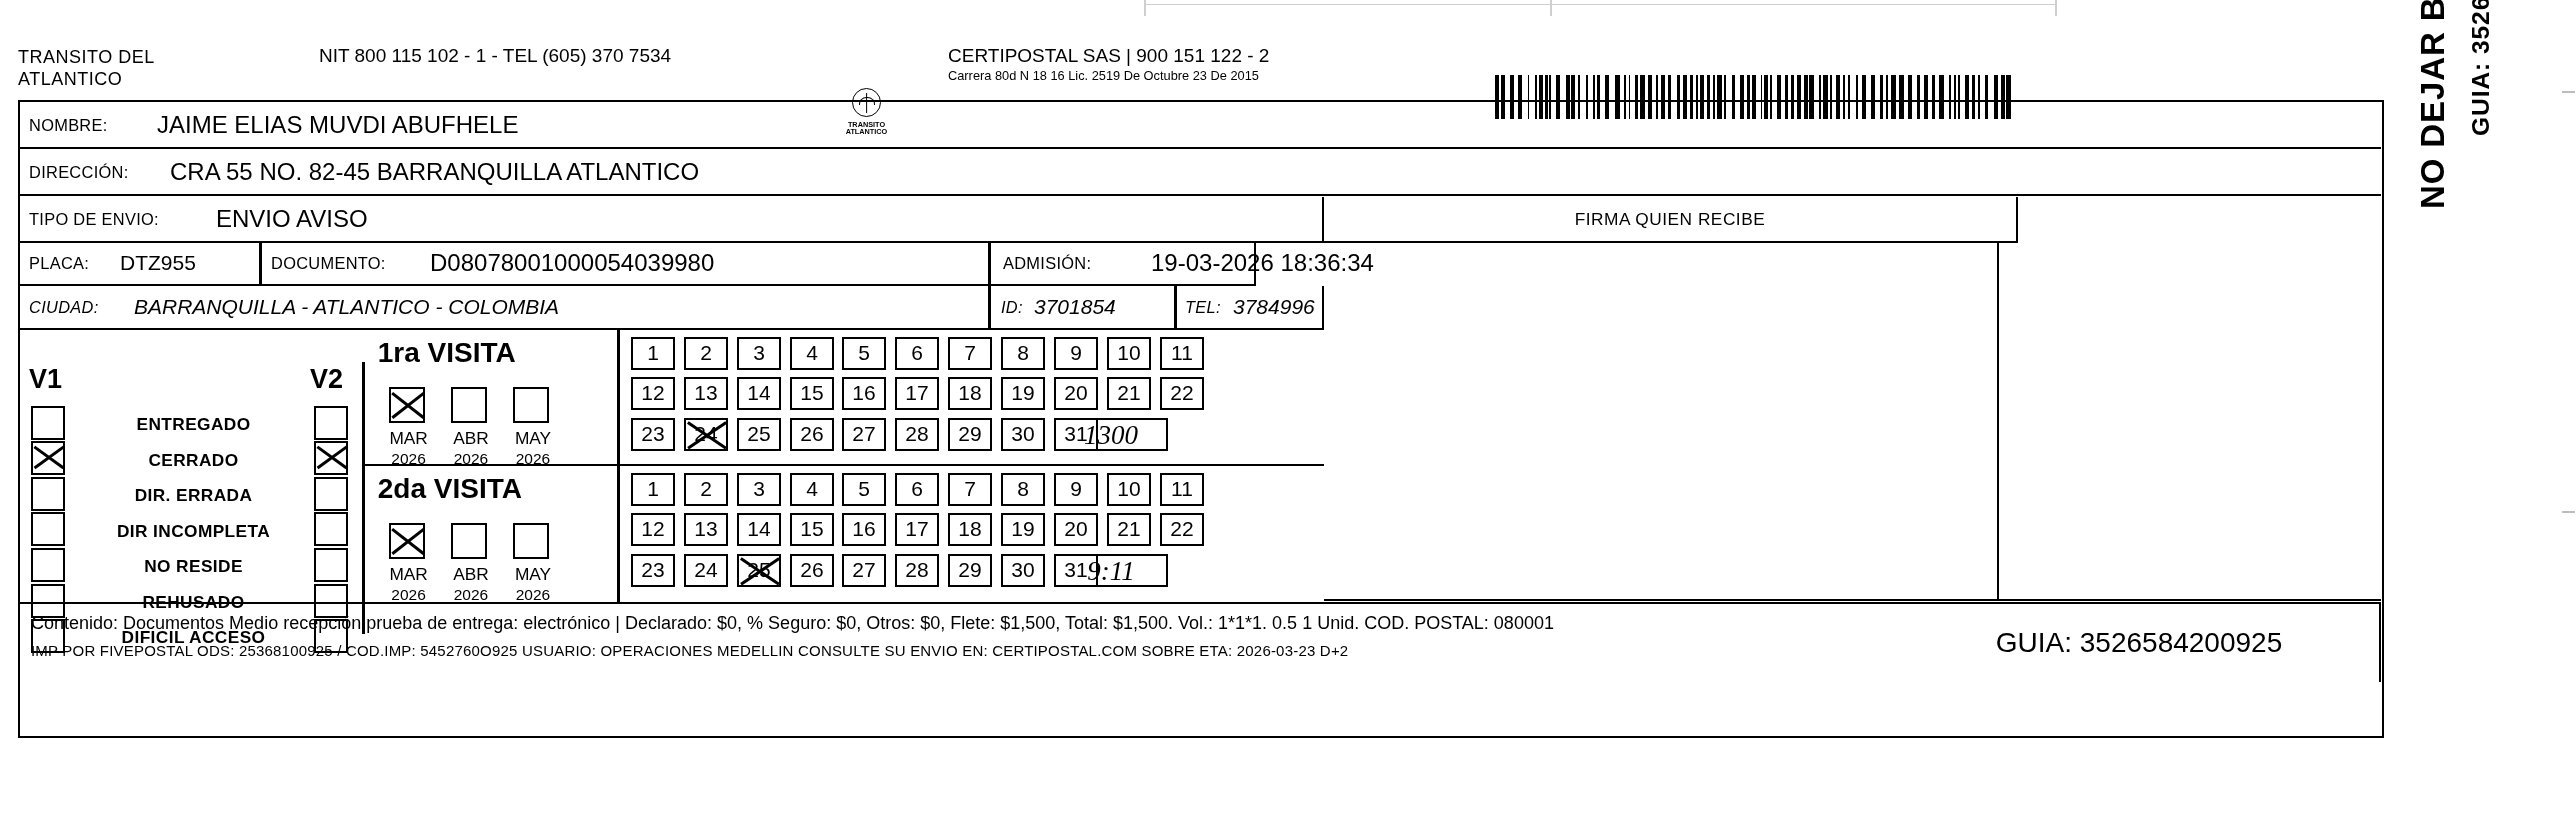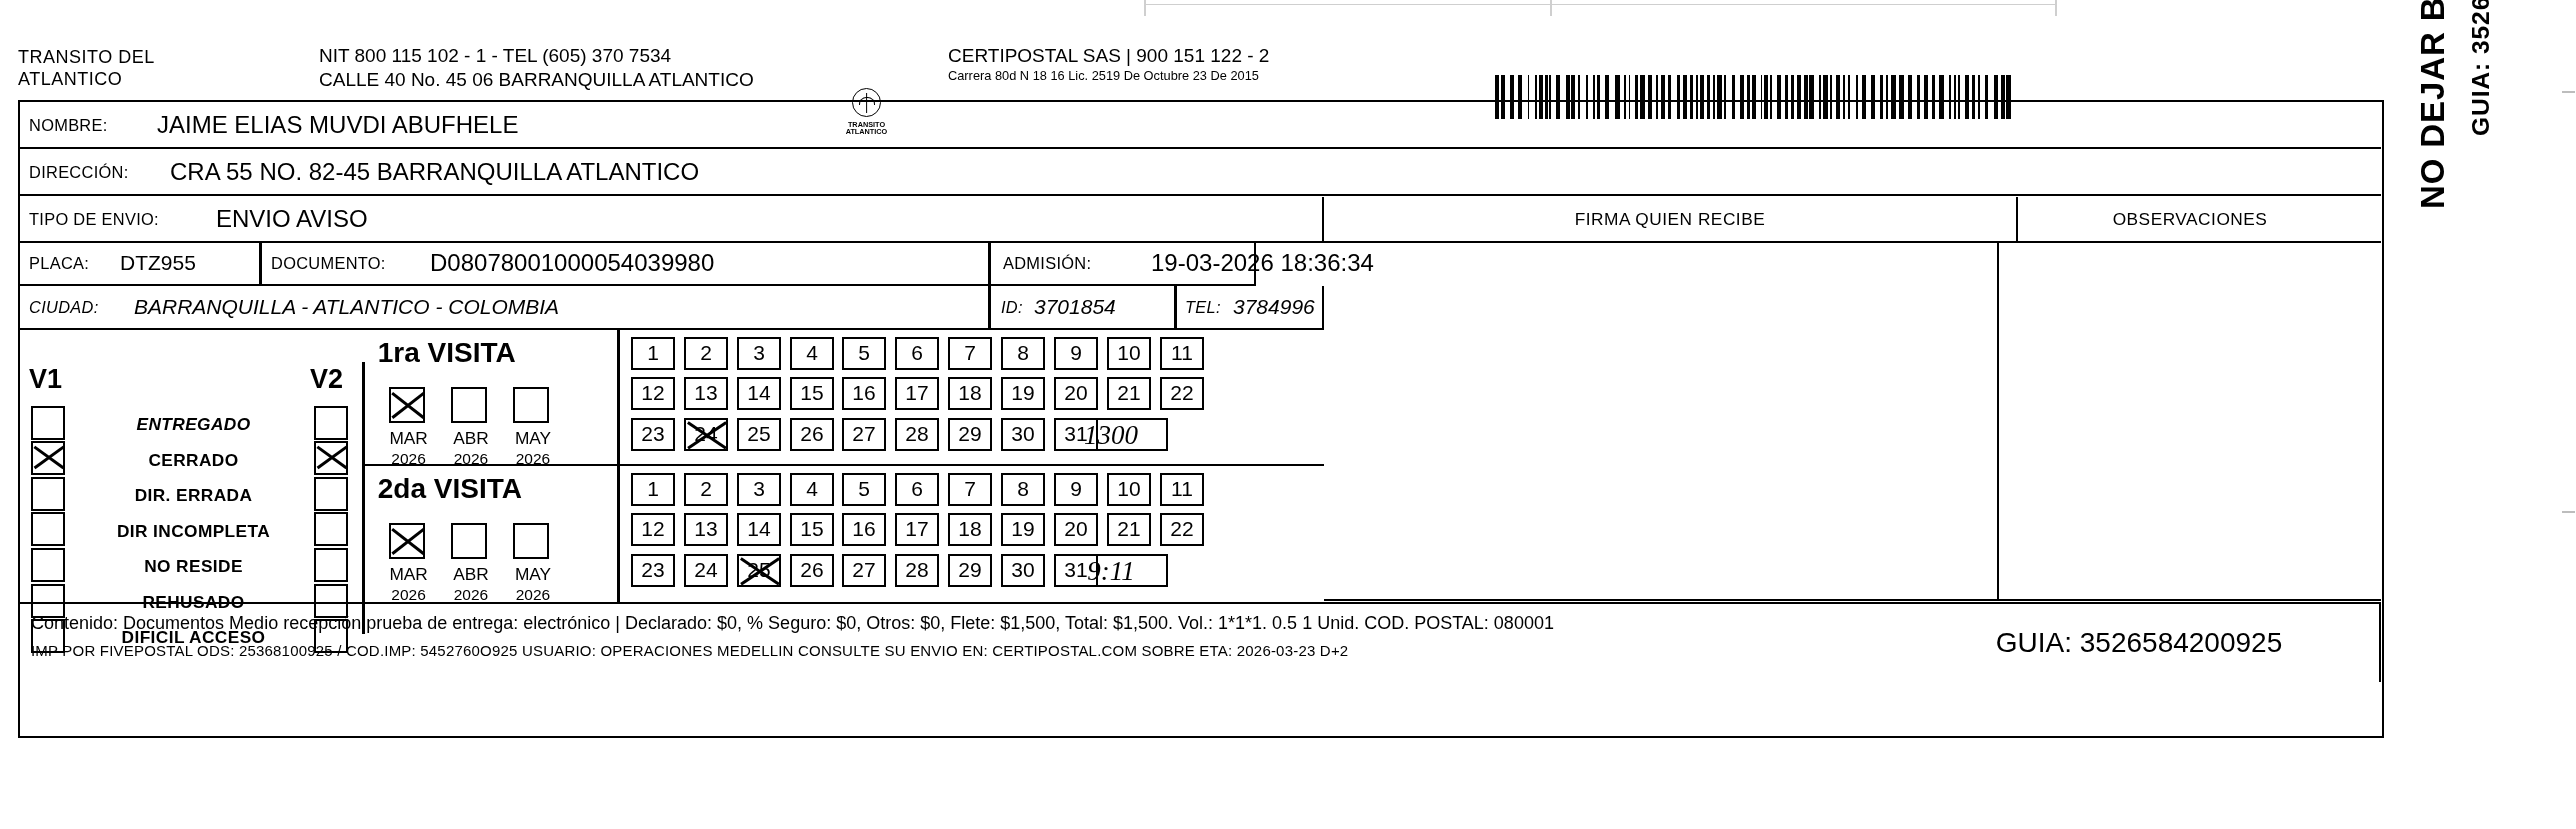--- a/index.html
+++ b/index.html
@@ -119,7 +119,6 @@
     </div>
     <div class="col2">
       <div>NIT 800 115 102 - 1 - TEL (605) 370 7534</div>
-      <div>CALLE 40 No. 45 06 BARRANQUILLA ATLANTICO</div>
     </div>
     <div class="logo">
       <span class="circ"></span>

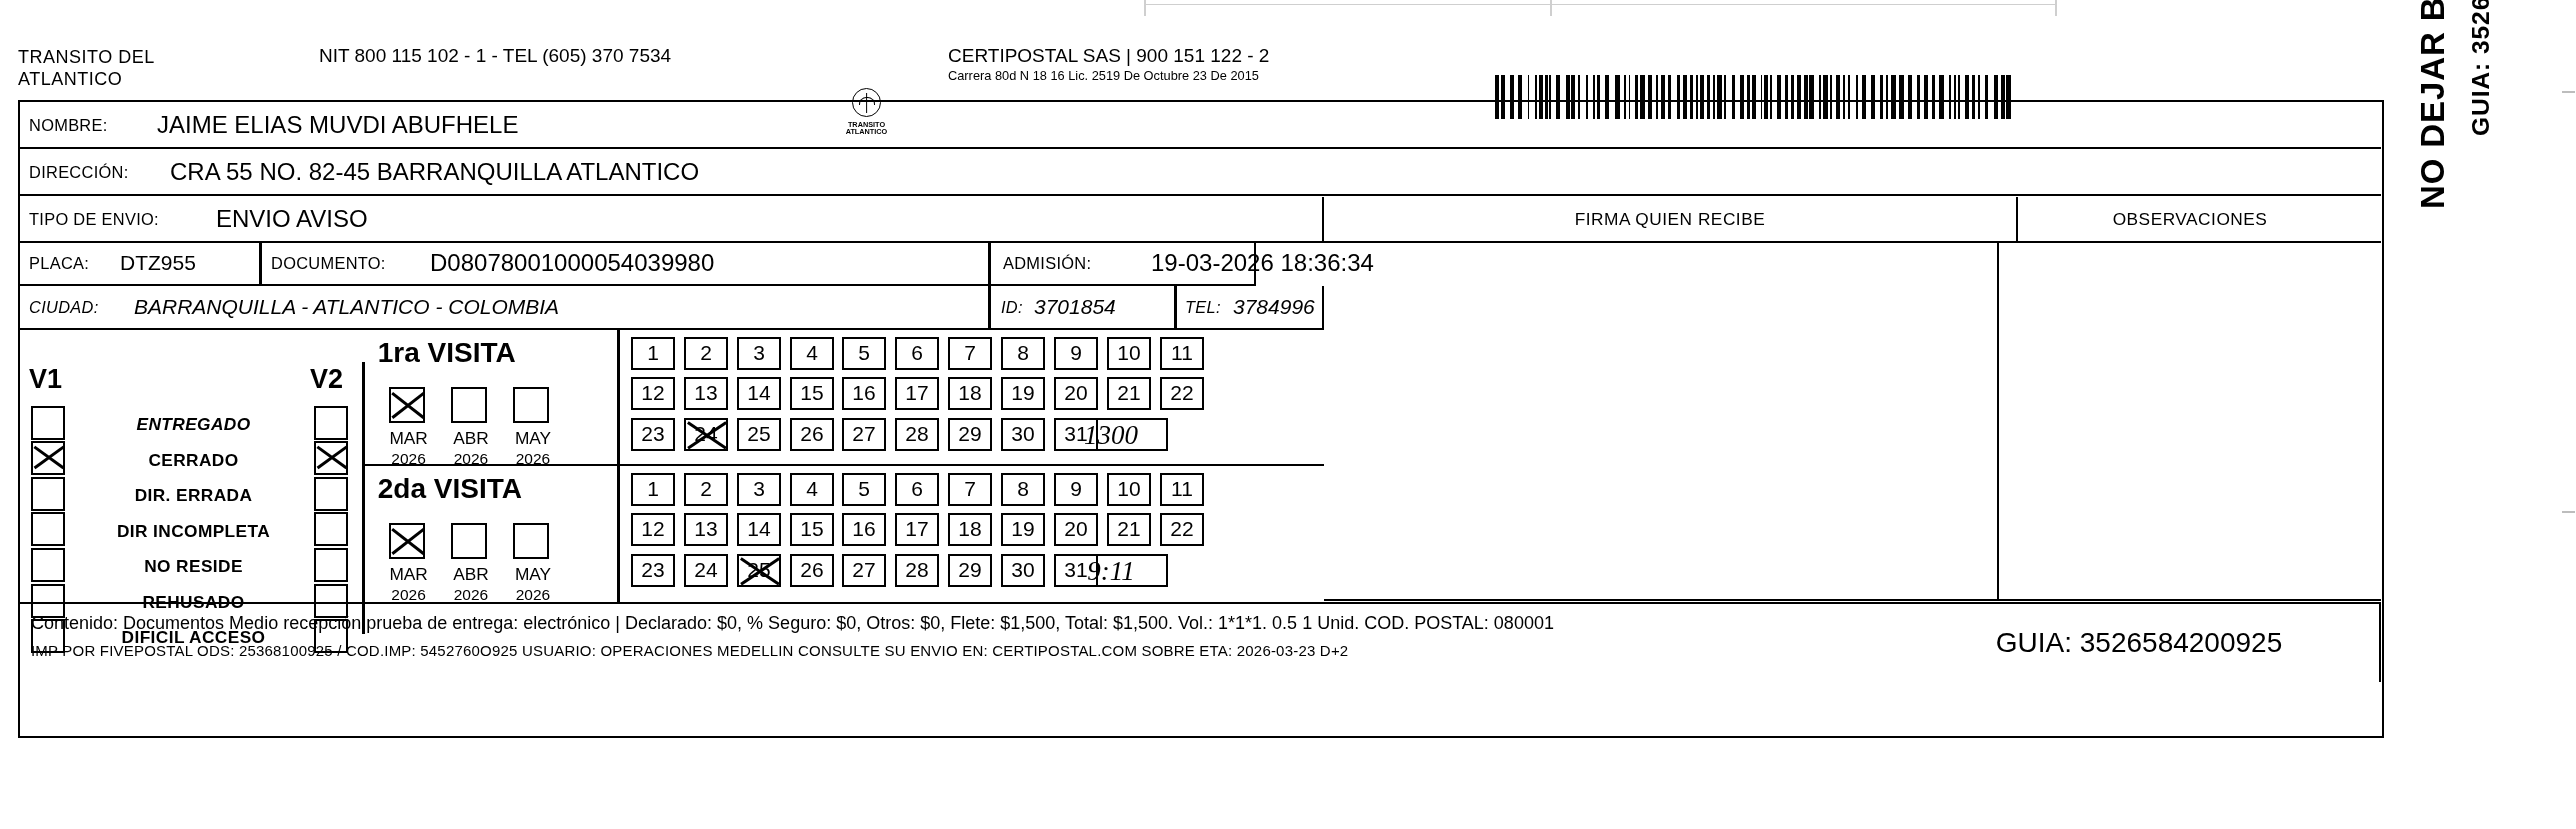--- a/index.html
+++ b/index.html
@@ -249,9 +249,6 @@
 
     <div class="row bb br" id="firma">
       <span class="centerlbl">FIRMA QUIEN RECIBE</span>
-    </div>
-    <div class="row bb" id="obs">
-      <span class="centerlbl">OBSERVACIONES</span>
     </div>
     <div class="row bb br" id="firmaBox"></div>
     <div class="row bb" id="obsBox"></div>

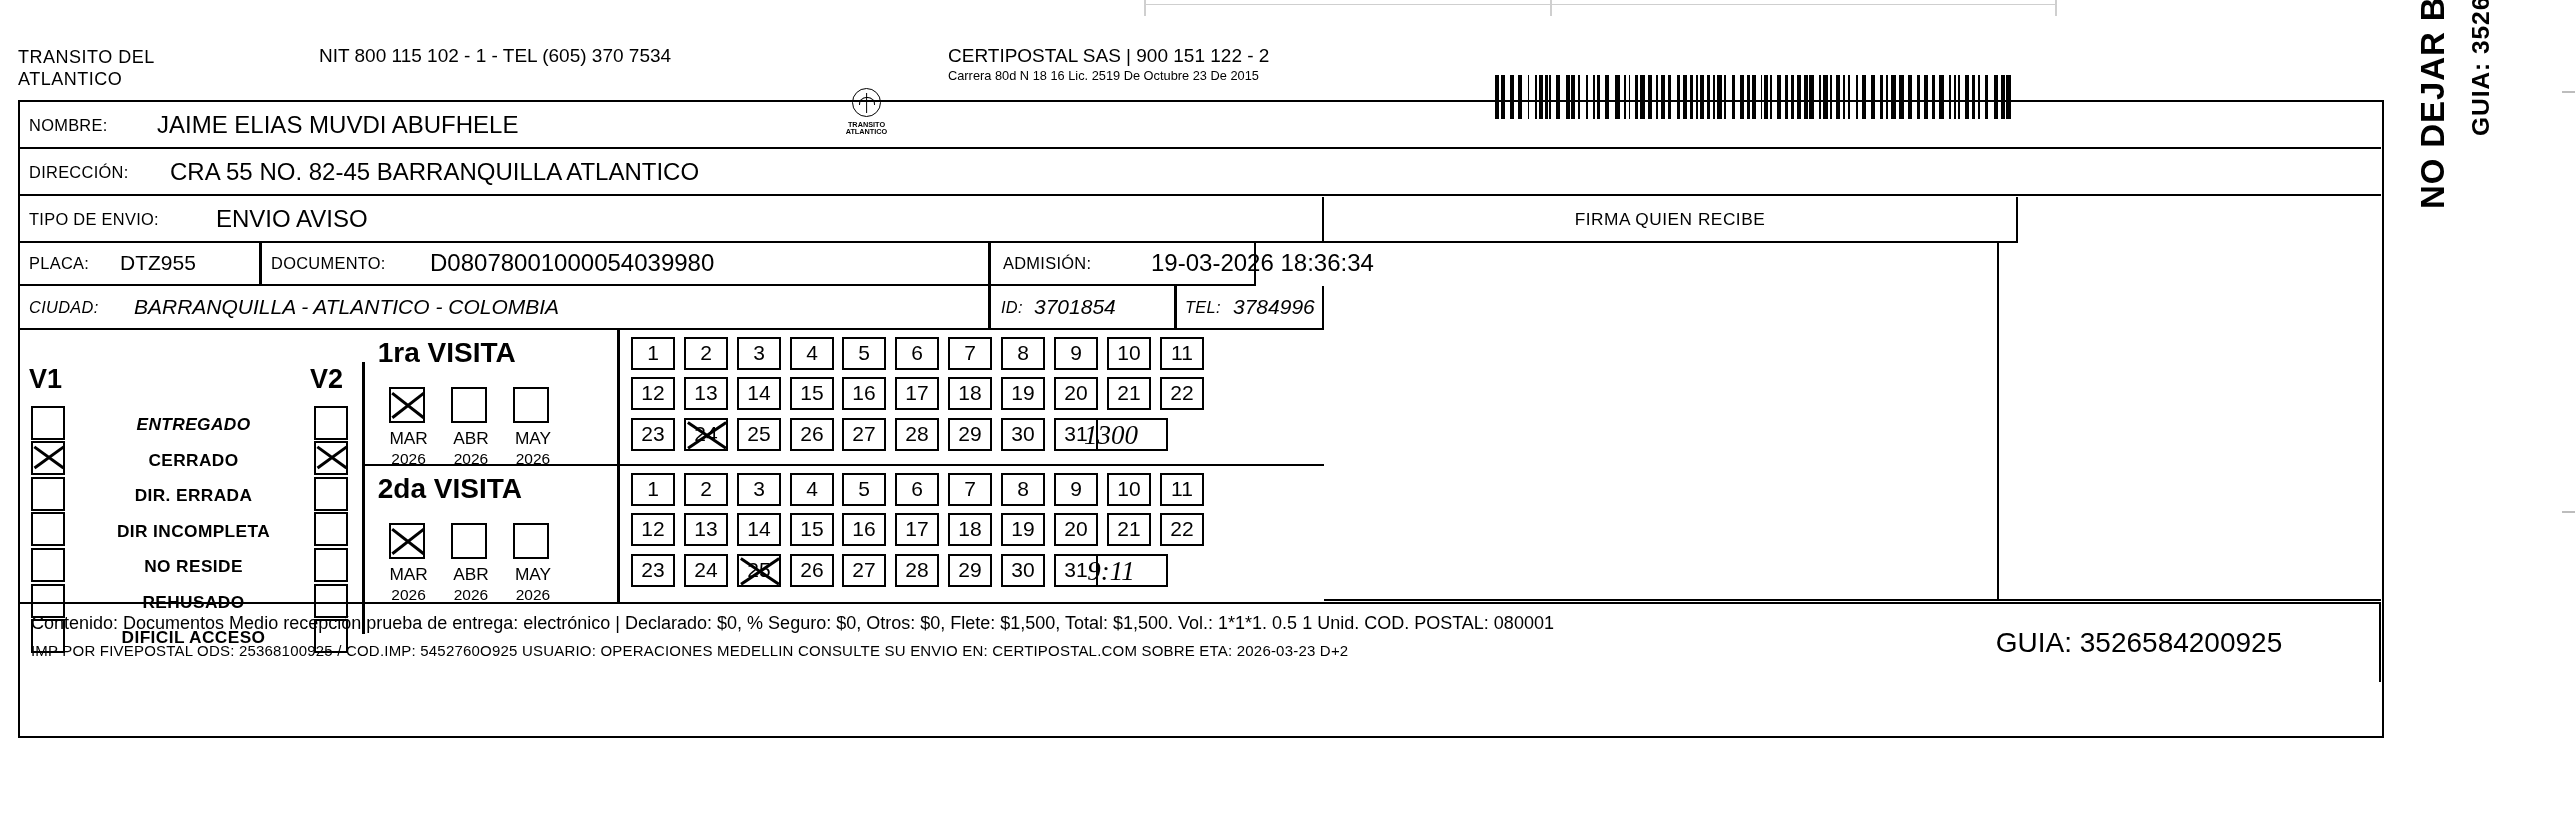--- a/index.html
+++ b/index.html
@@ -260,7 +260,7 @@
         <span class="vhead" style="left:290px">V2</span>
         <div id="statusRows">
             <div class="chk" style="left: 11px; top: 44px;"></div>
-            <div class="vlabel" style="top: 52px; font-style: italic;">ENTREGADO</div>
+            <div class="vlabel" style="top: 52px;">ENTREGADO</div>
             <div class="chk" style="left: 294px; top: 44px;"></div>
             <div class="chk x" style="left: 11px; top: 79px;"></div>
             <div class="vlabel" style="top: 88px;">CERRADO</div>

